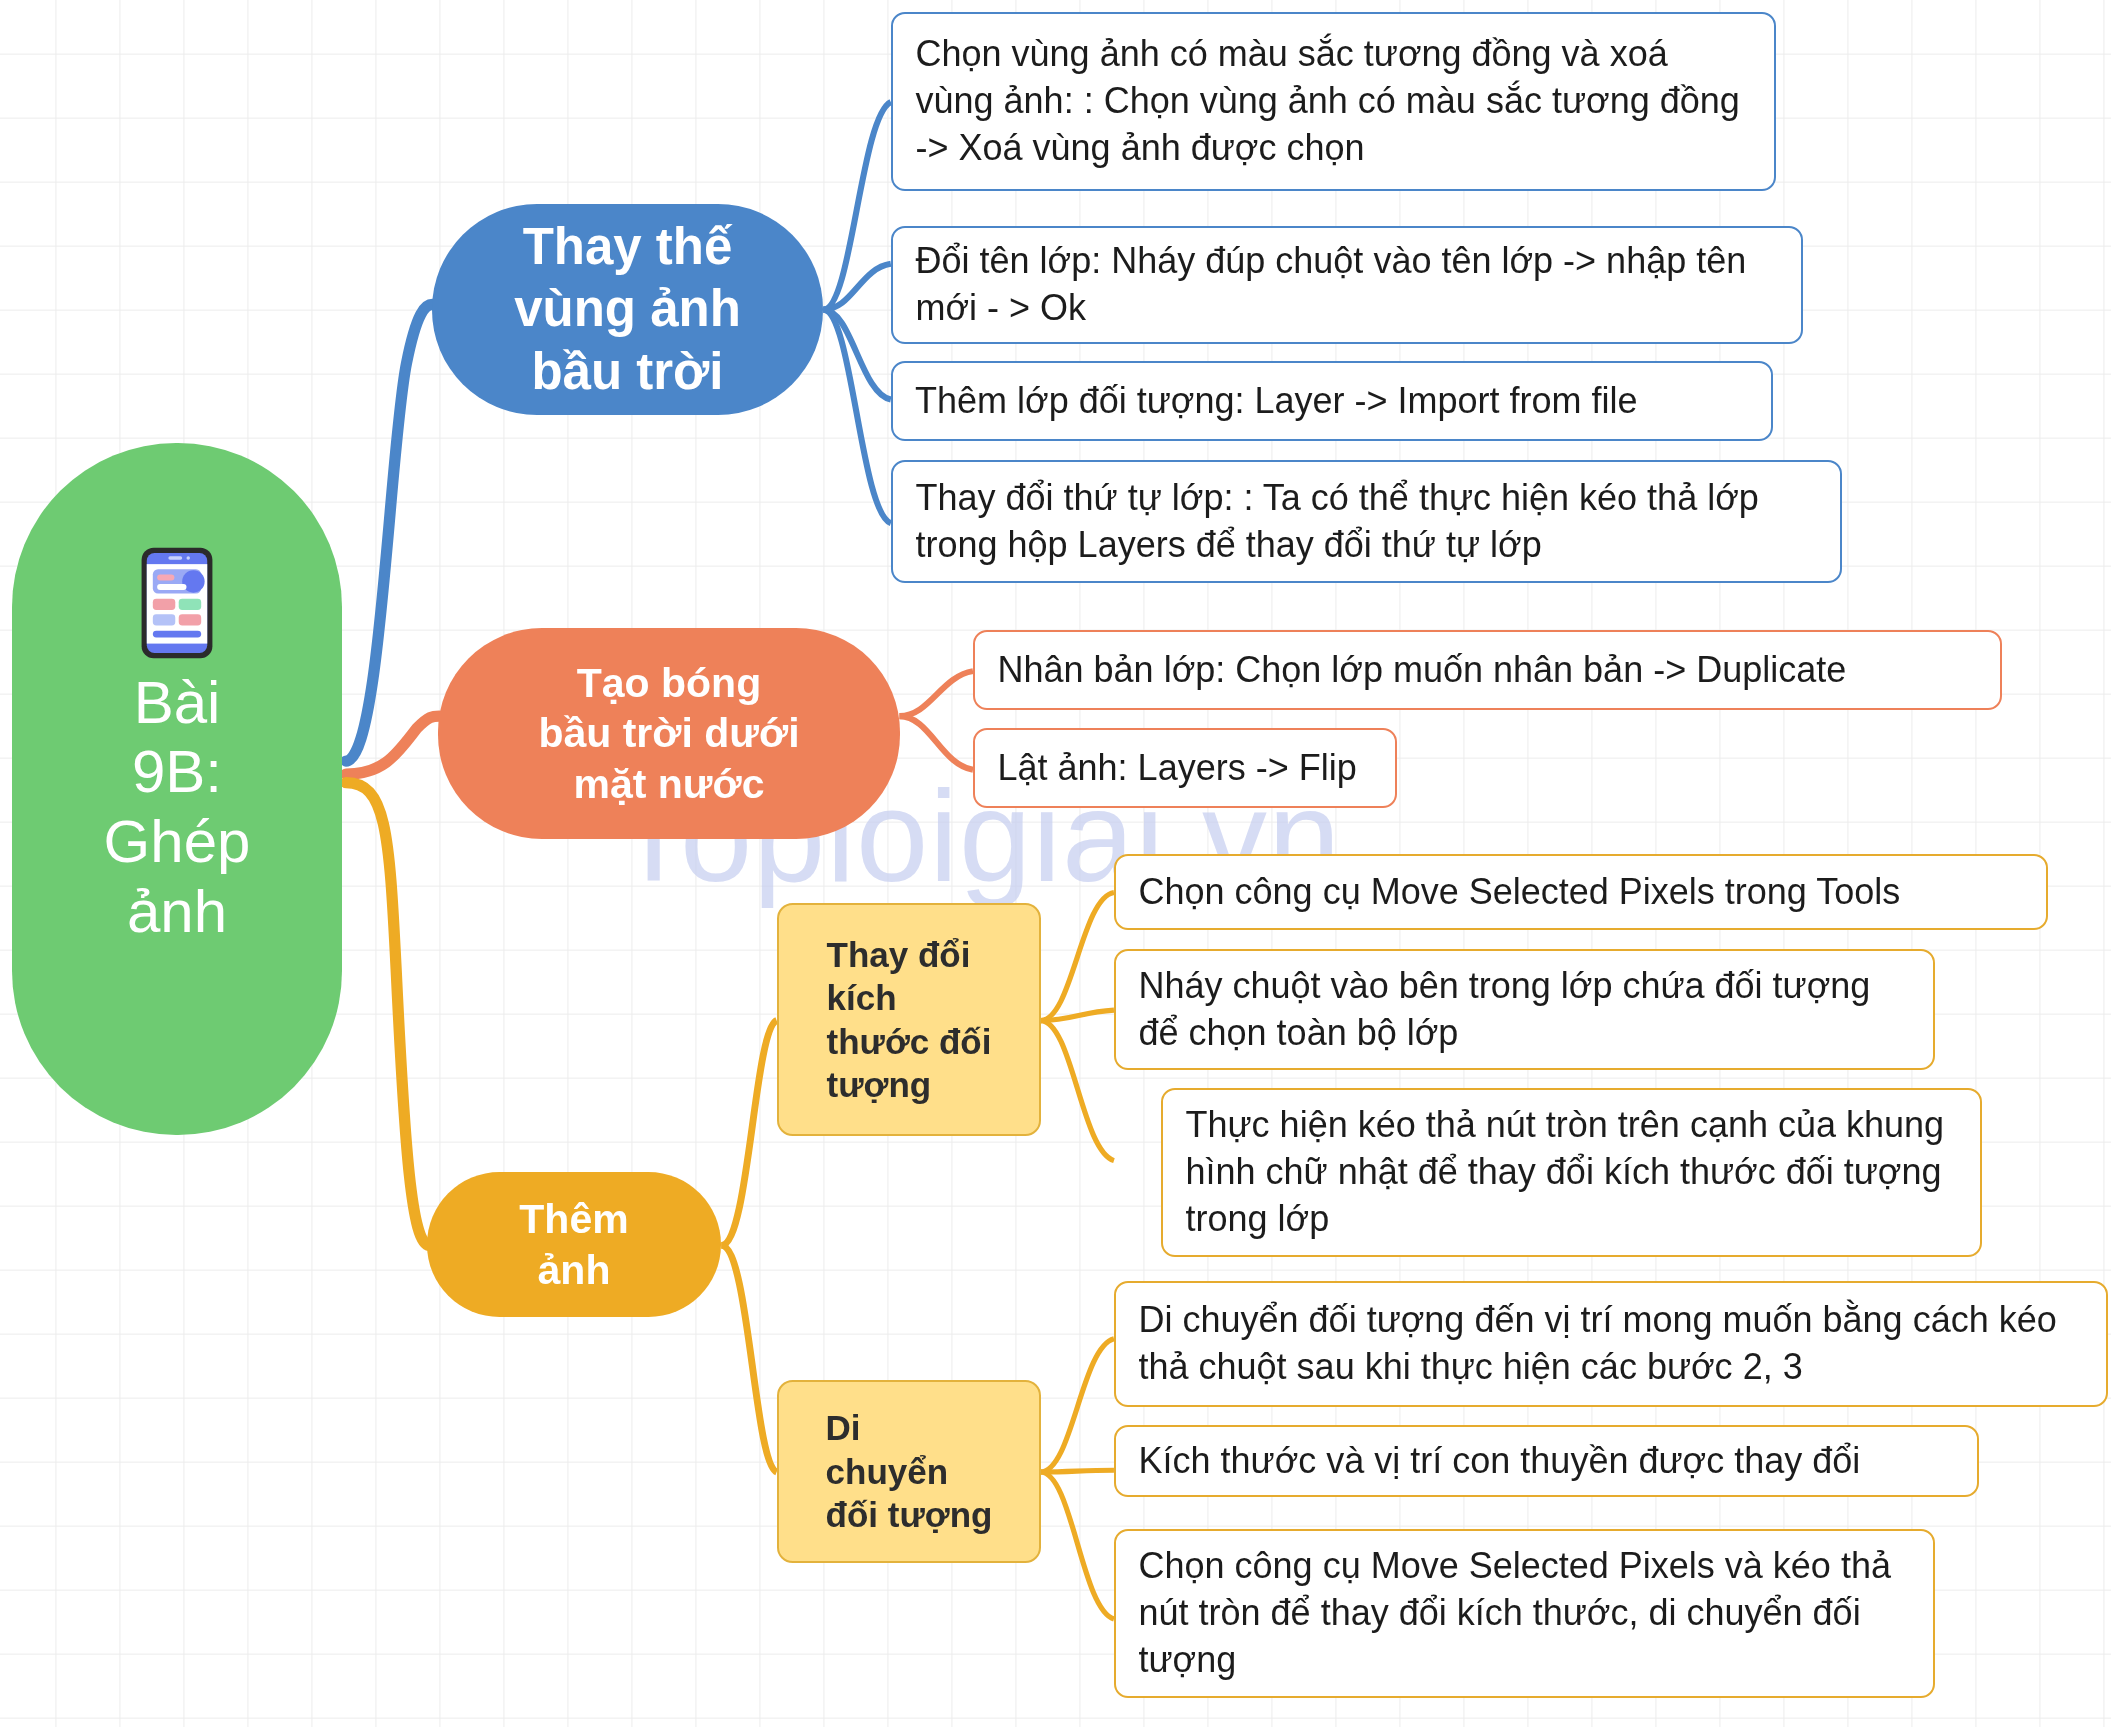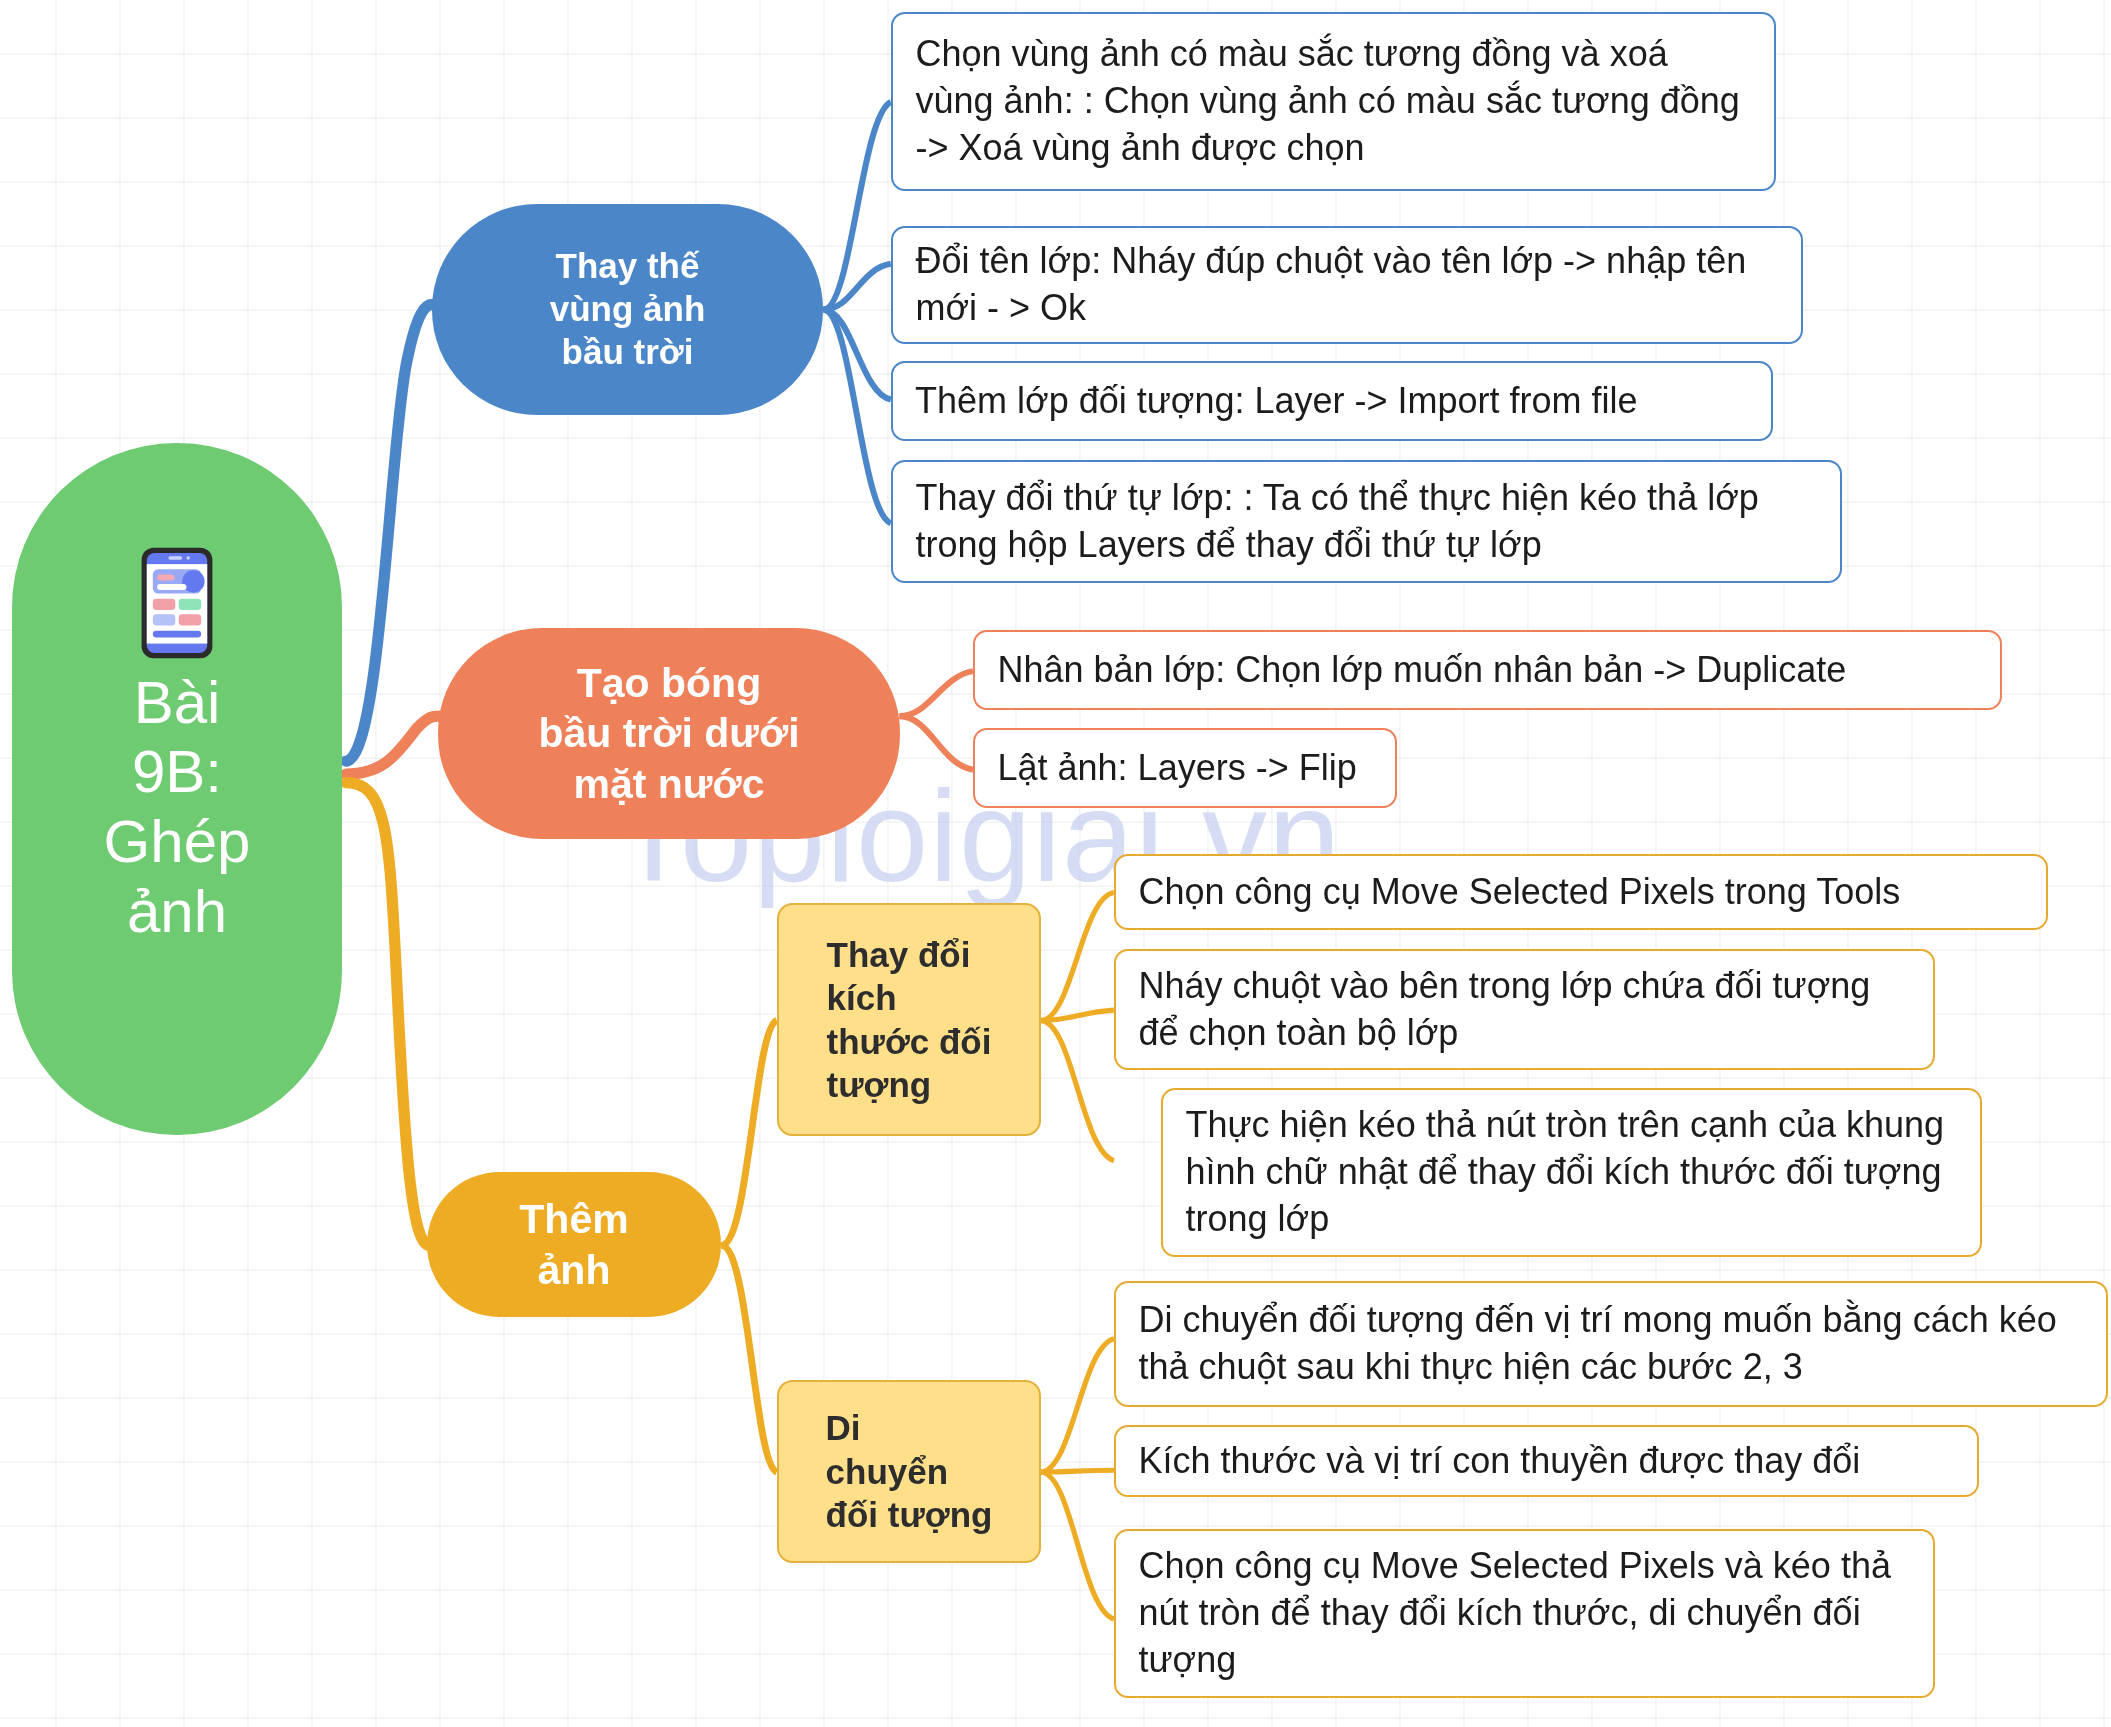--- a/index.html
+++ b/index.html
@@ -103,7 +103,7 @@
     height: 211px;
     background: #4b86c9;
     border-radius: 105px;
-    font-size: 35px;
+    font-size: 51px;
   }
 
   .branch-orange {

